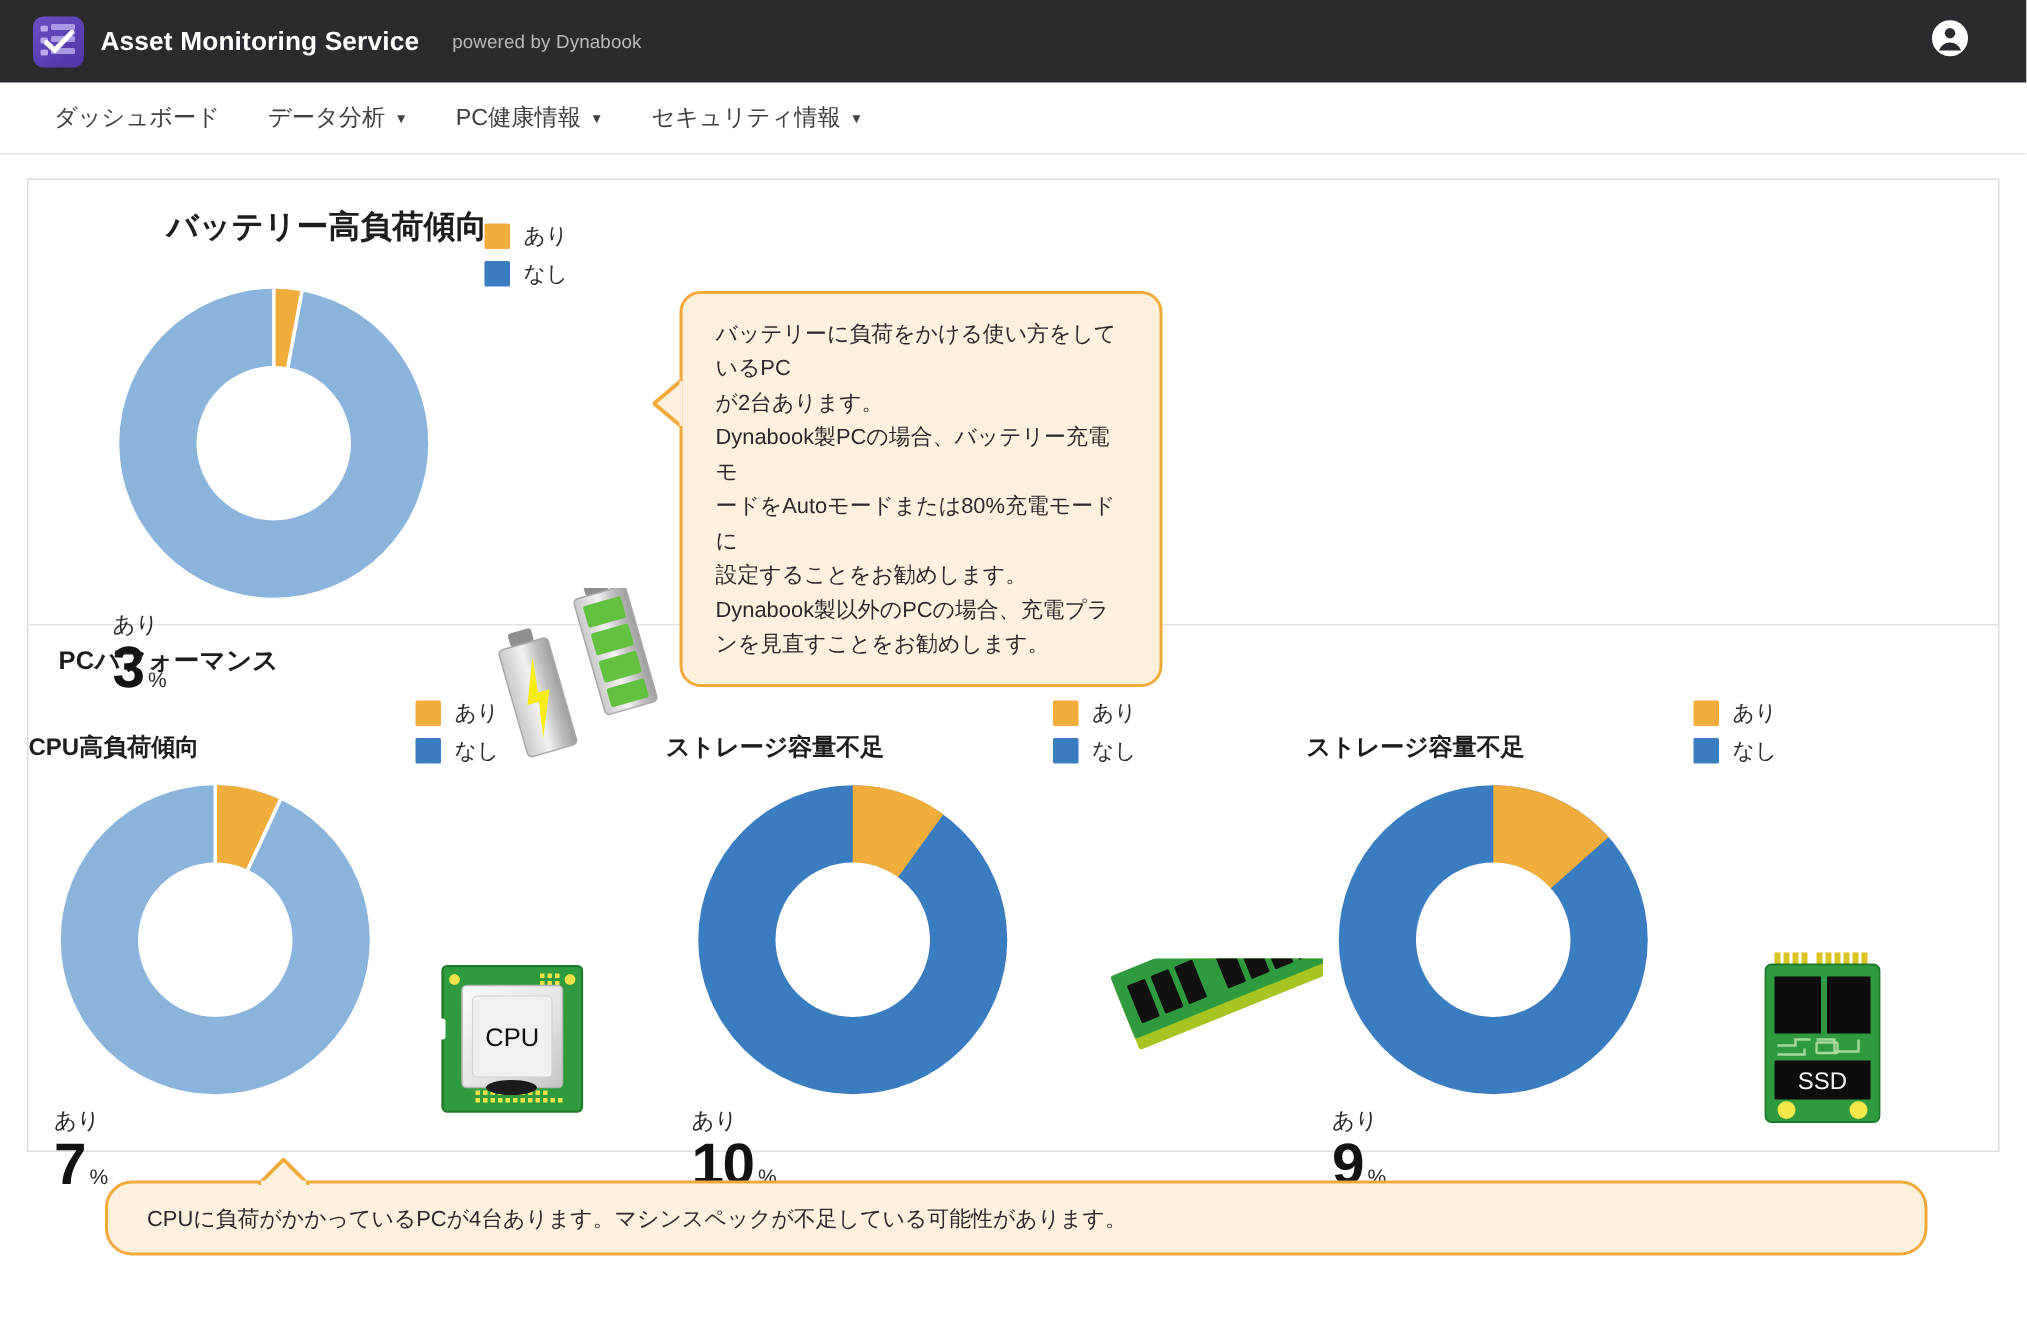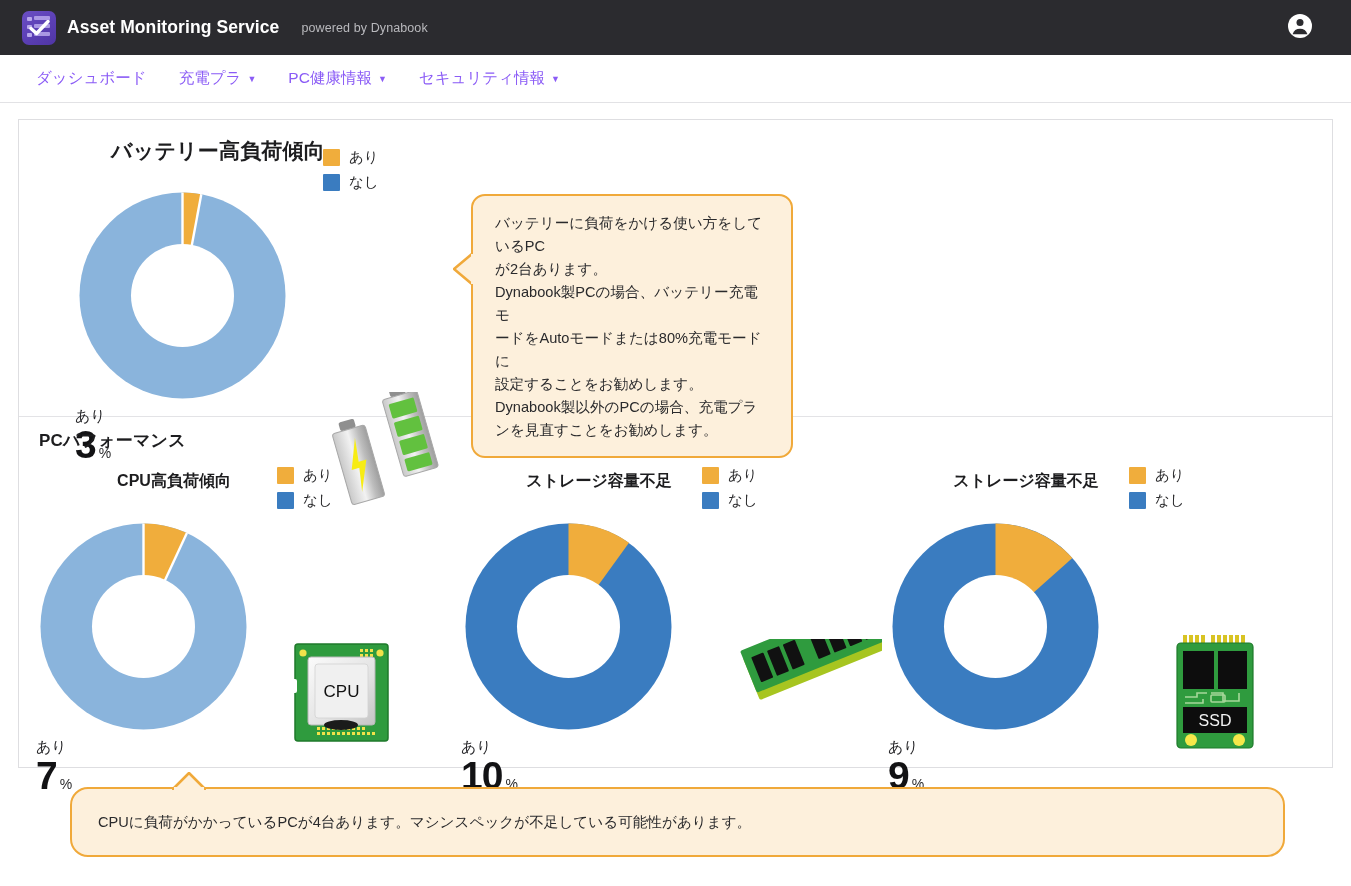--- a/index.html
+++ b/index.html
@@ -47,7 +47,7 @@
     display:flex; align-items:stretch; padding:0 20px;
   }
   .nav-item{
-    display:flex; align-items:center; font-size:15.5px; color:#8b5cf6;
+    display:flex; align-items:center; font-size:15.5px; color:#404040;
     padding:0 16px; cursor:pointer; position:relative; white-space:nowrap;
   }
   .nav-item .caret{ margin-left:6px; font-size:9px; line-height:1; transform:translateY(1px); }

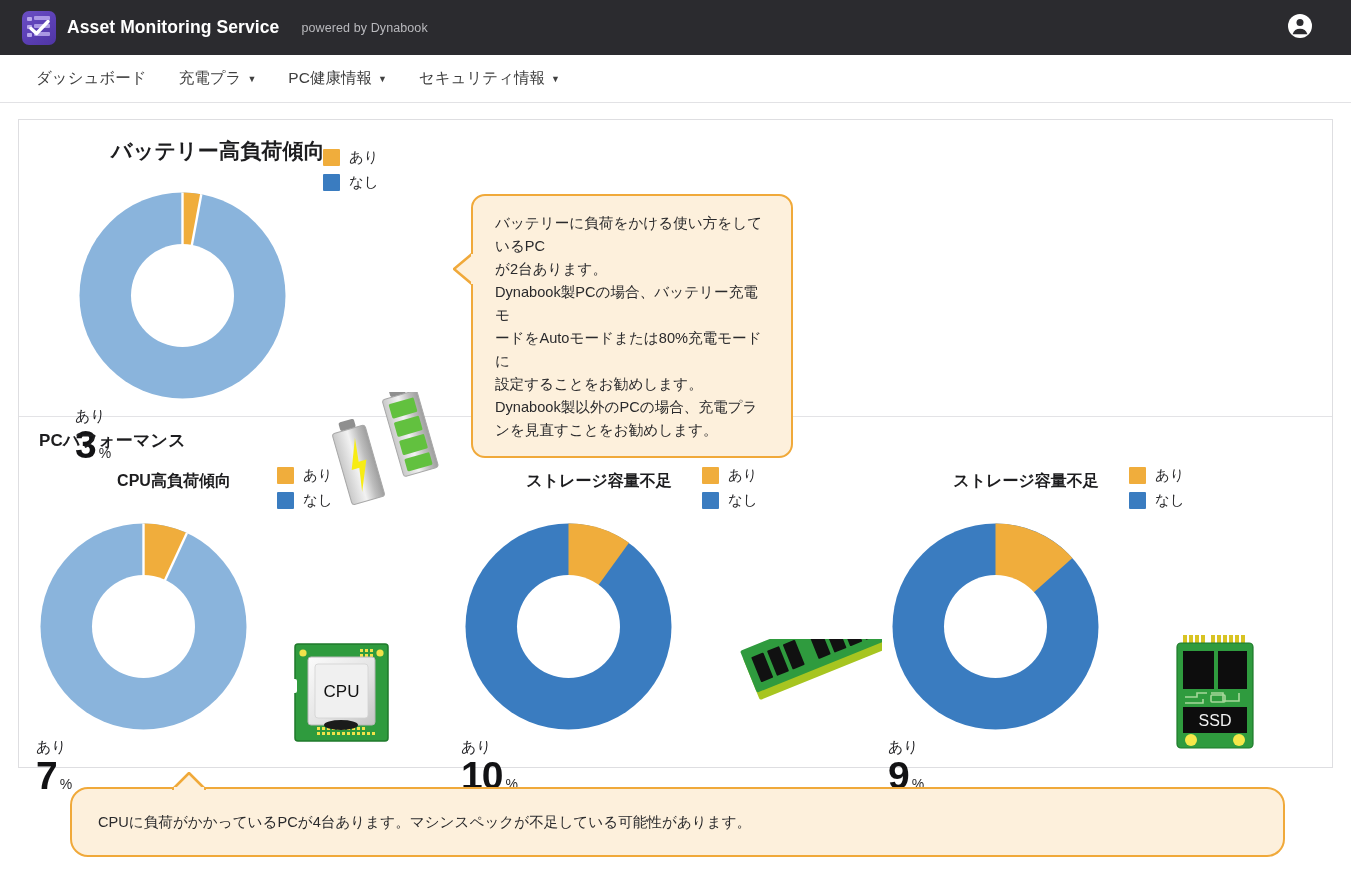--- a/index.html
+++ b/index.html
@@ -152,7 +152,7 @@
     <span>ダッシュボード</span>
   </div>
   <div class="nav-item">
-    <span>充電プラ</span>
+    <span>データ分析</span>
     <span class="caret">▼</span>
   </div>
   <div class="nav-item">

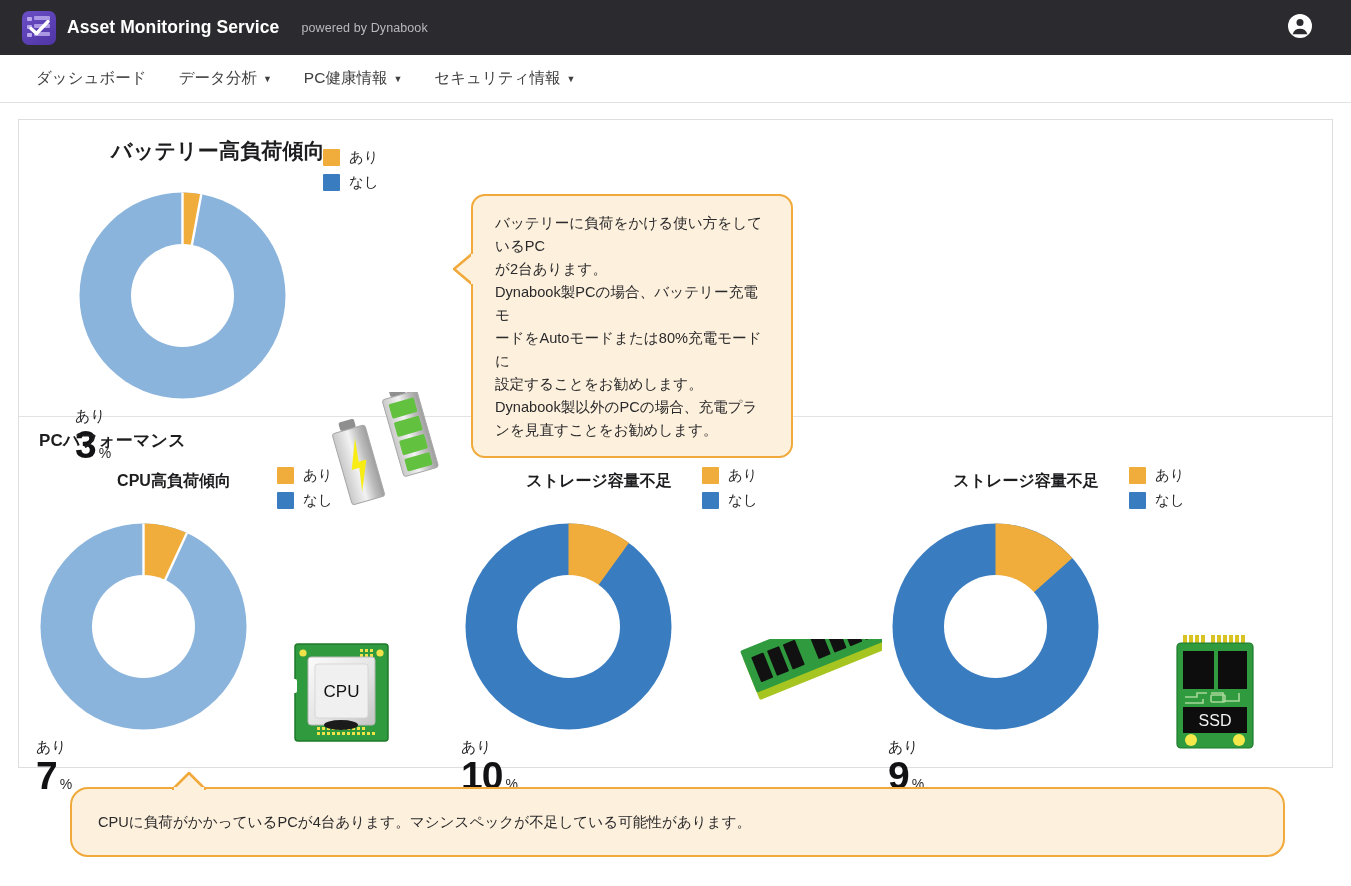--- a/index.html
+++ b/index.html
@@ -228,7 +228,7 @@
         </svg>
       </span>
 
-      <div class="bubble" style="left:452px; top:74px; width:322px;">
+      <div class="bubble" style="left:434px; top:74px; width:322px;">
         <svg class="tail-left" viewBox="0 0 20 34">
           <path d="M20 1 L1 17 L20 33" fill="#fdf0dc" stroke="#f0a93a" stroke-width="2.5" stroke-linejoin="round" stroke-linecap="round"></path>
           <rect x="18" y="2" width="4" height="30" fill="#fdf0dc"></rect>

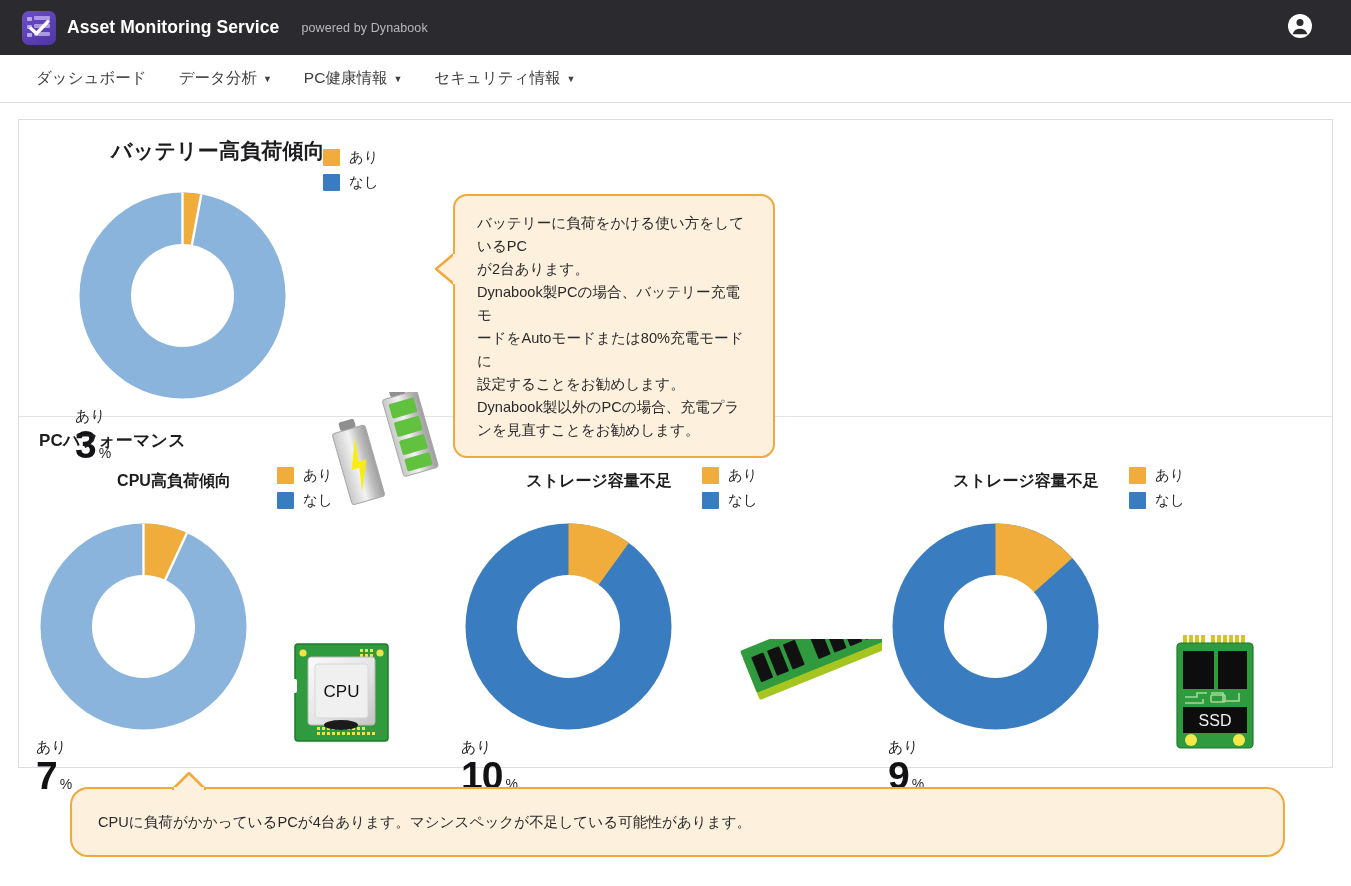--- a/index.html
+++ b/index.html
@@ -101,8 +101,8 @@
   }
   .chart-col{ position:absolute; top:54px; }
   .chart-head{
-    font-size:16px; font-weight:bold; color:#1d1d1f; text-align:center;
-    position:absolute; top:0;
+    font-size:16px; font-weight:bold; color:#1d1d1f; text-align:left;
+    position:absolute; top:17px;
   }
 
   

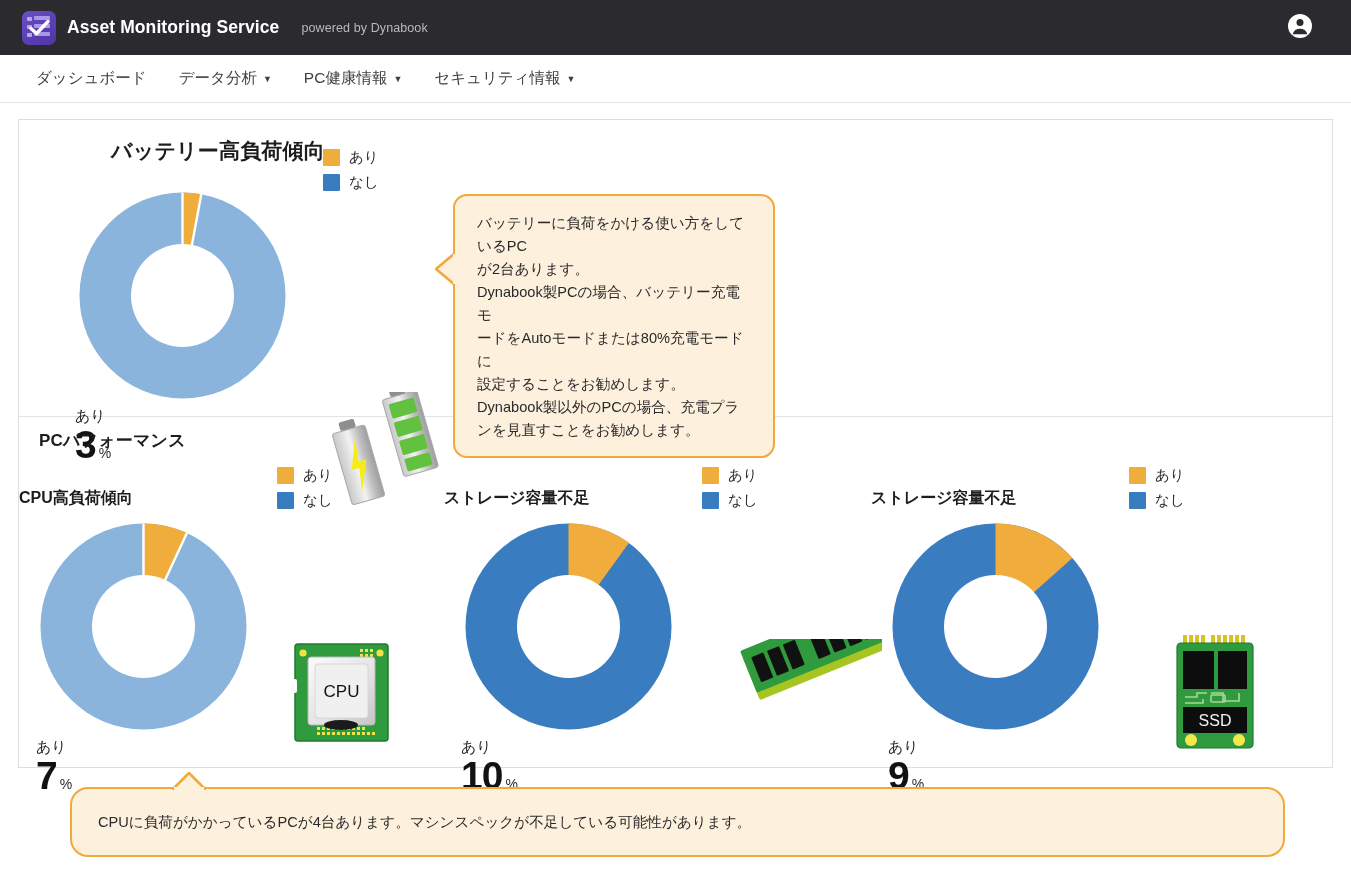--- a/index.html
+++ b/index.html
@@ -109,7 +109,7 @@
   .banner{
     position:relative; margin:19px 48px 0 52px;
     background:#fdf0dc; border:2.5px solid #f0a93a; border-radius:18px;
-    height:70px; display:flex; align-items:center; padding:0 26px;
+    height:50px; display:flex; align-items:center; padding:0 26px;
   }
   .banner p{ margin:0; font-size:14.6px; color:#2a2a2c; }
   .banner .tail-up{ position:absolute; left:100px; top:-17px; width:34px; height:18px; }

